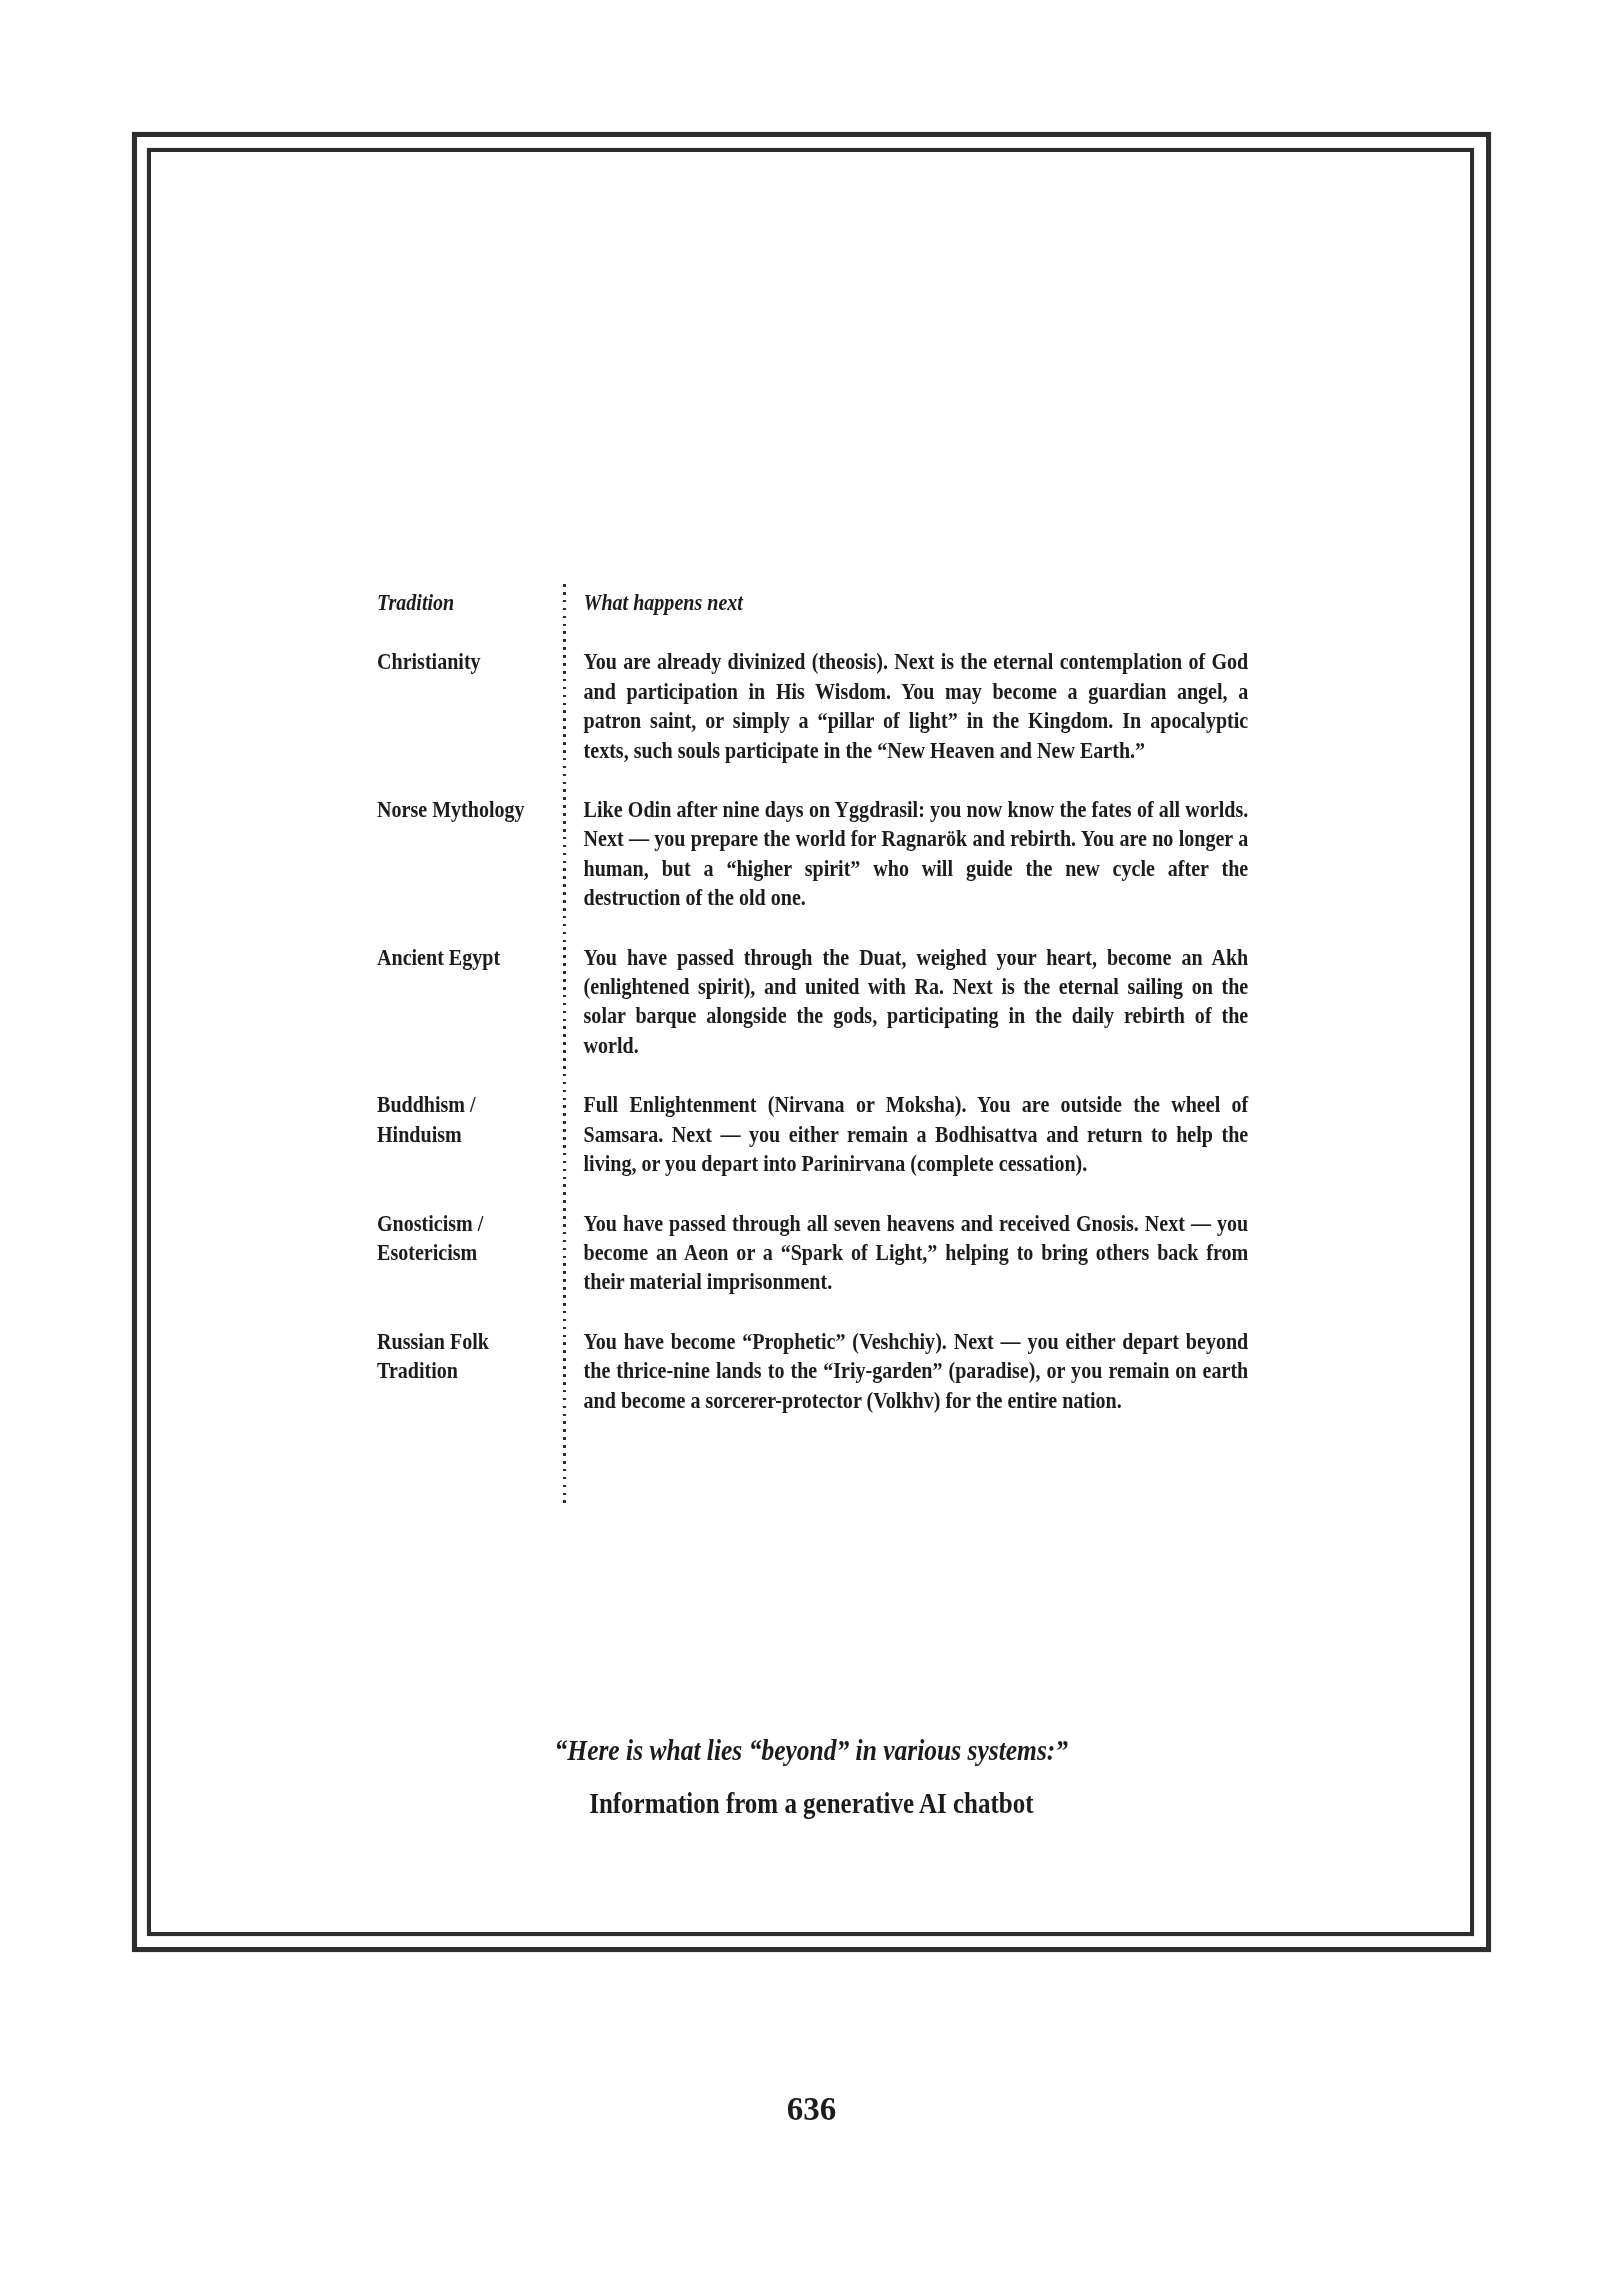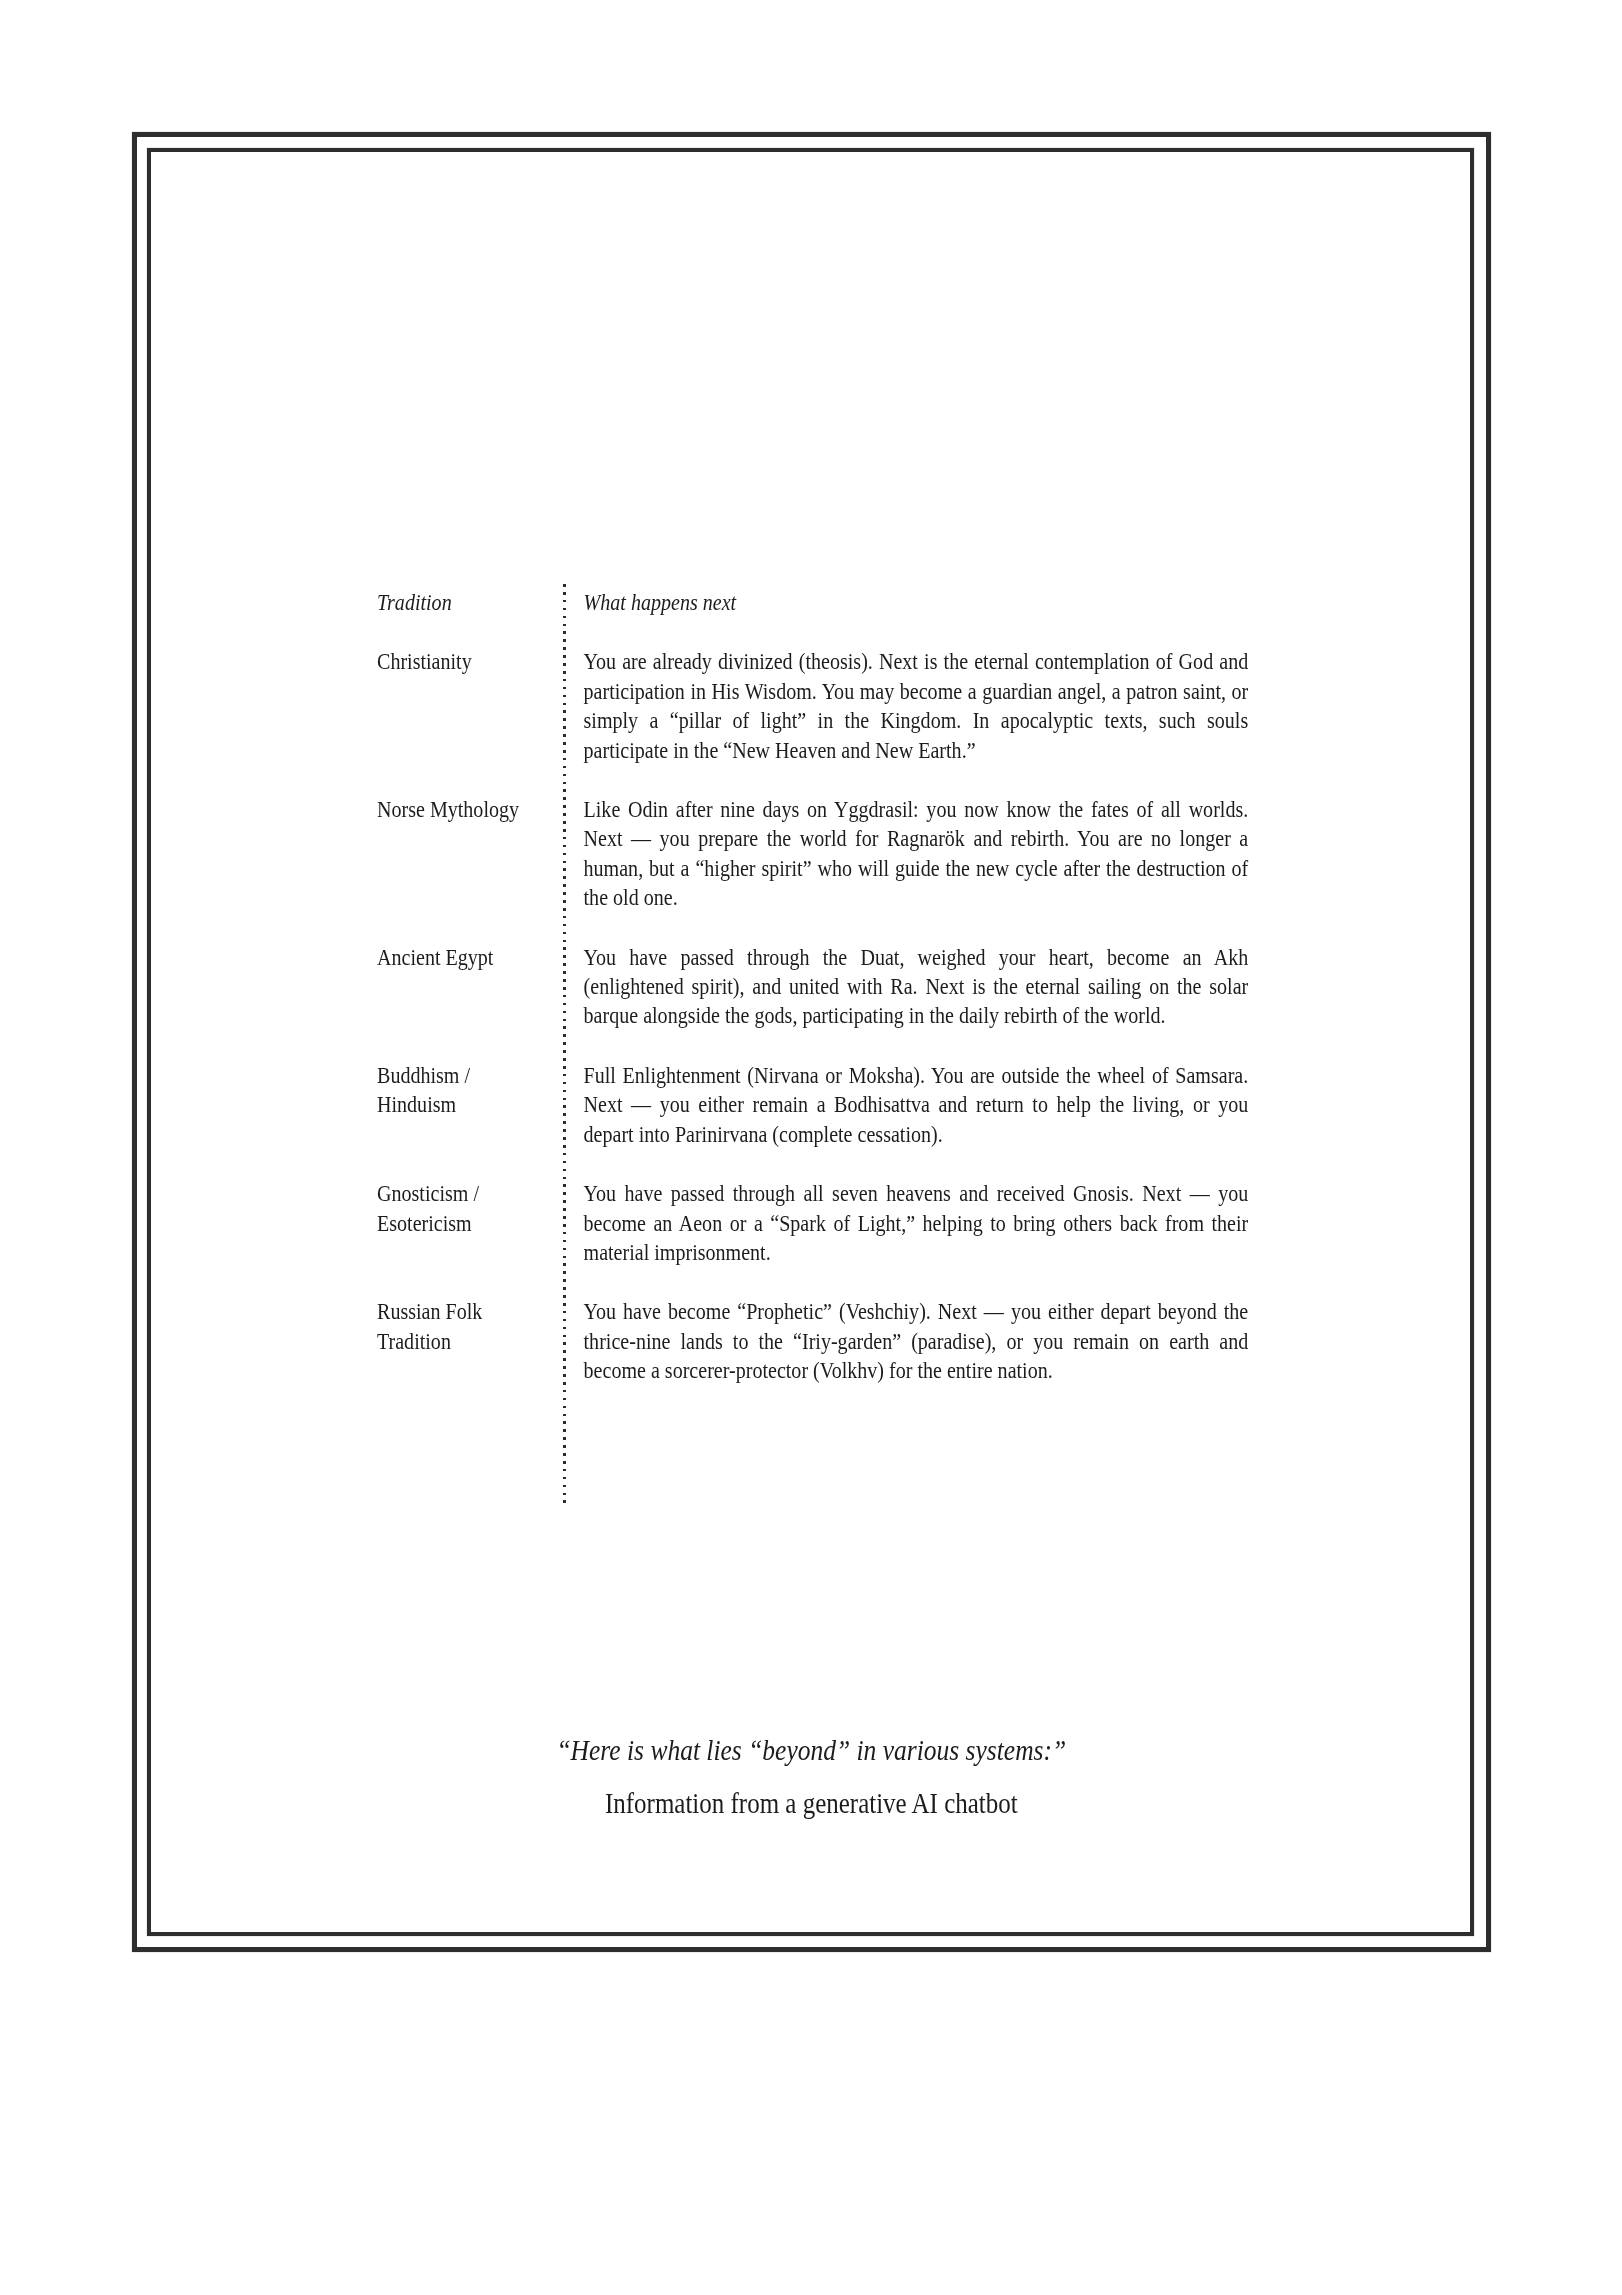--- a/index.html
+++ b/index.html
@@ -10,7 +10,7 @@
     color:var(--text,#1c1c1c);
     -webkit-font-smoothing:antialiased;
   }
-  #page{position:relative;width:1623px;height:2295px;overflow:hidden;}
+  #page{position:relative;width:1623px;height:2295px;overflow:hidden;font-weight:bold;}
 
   
   .frame-outer{

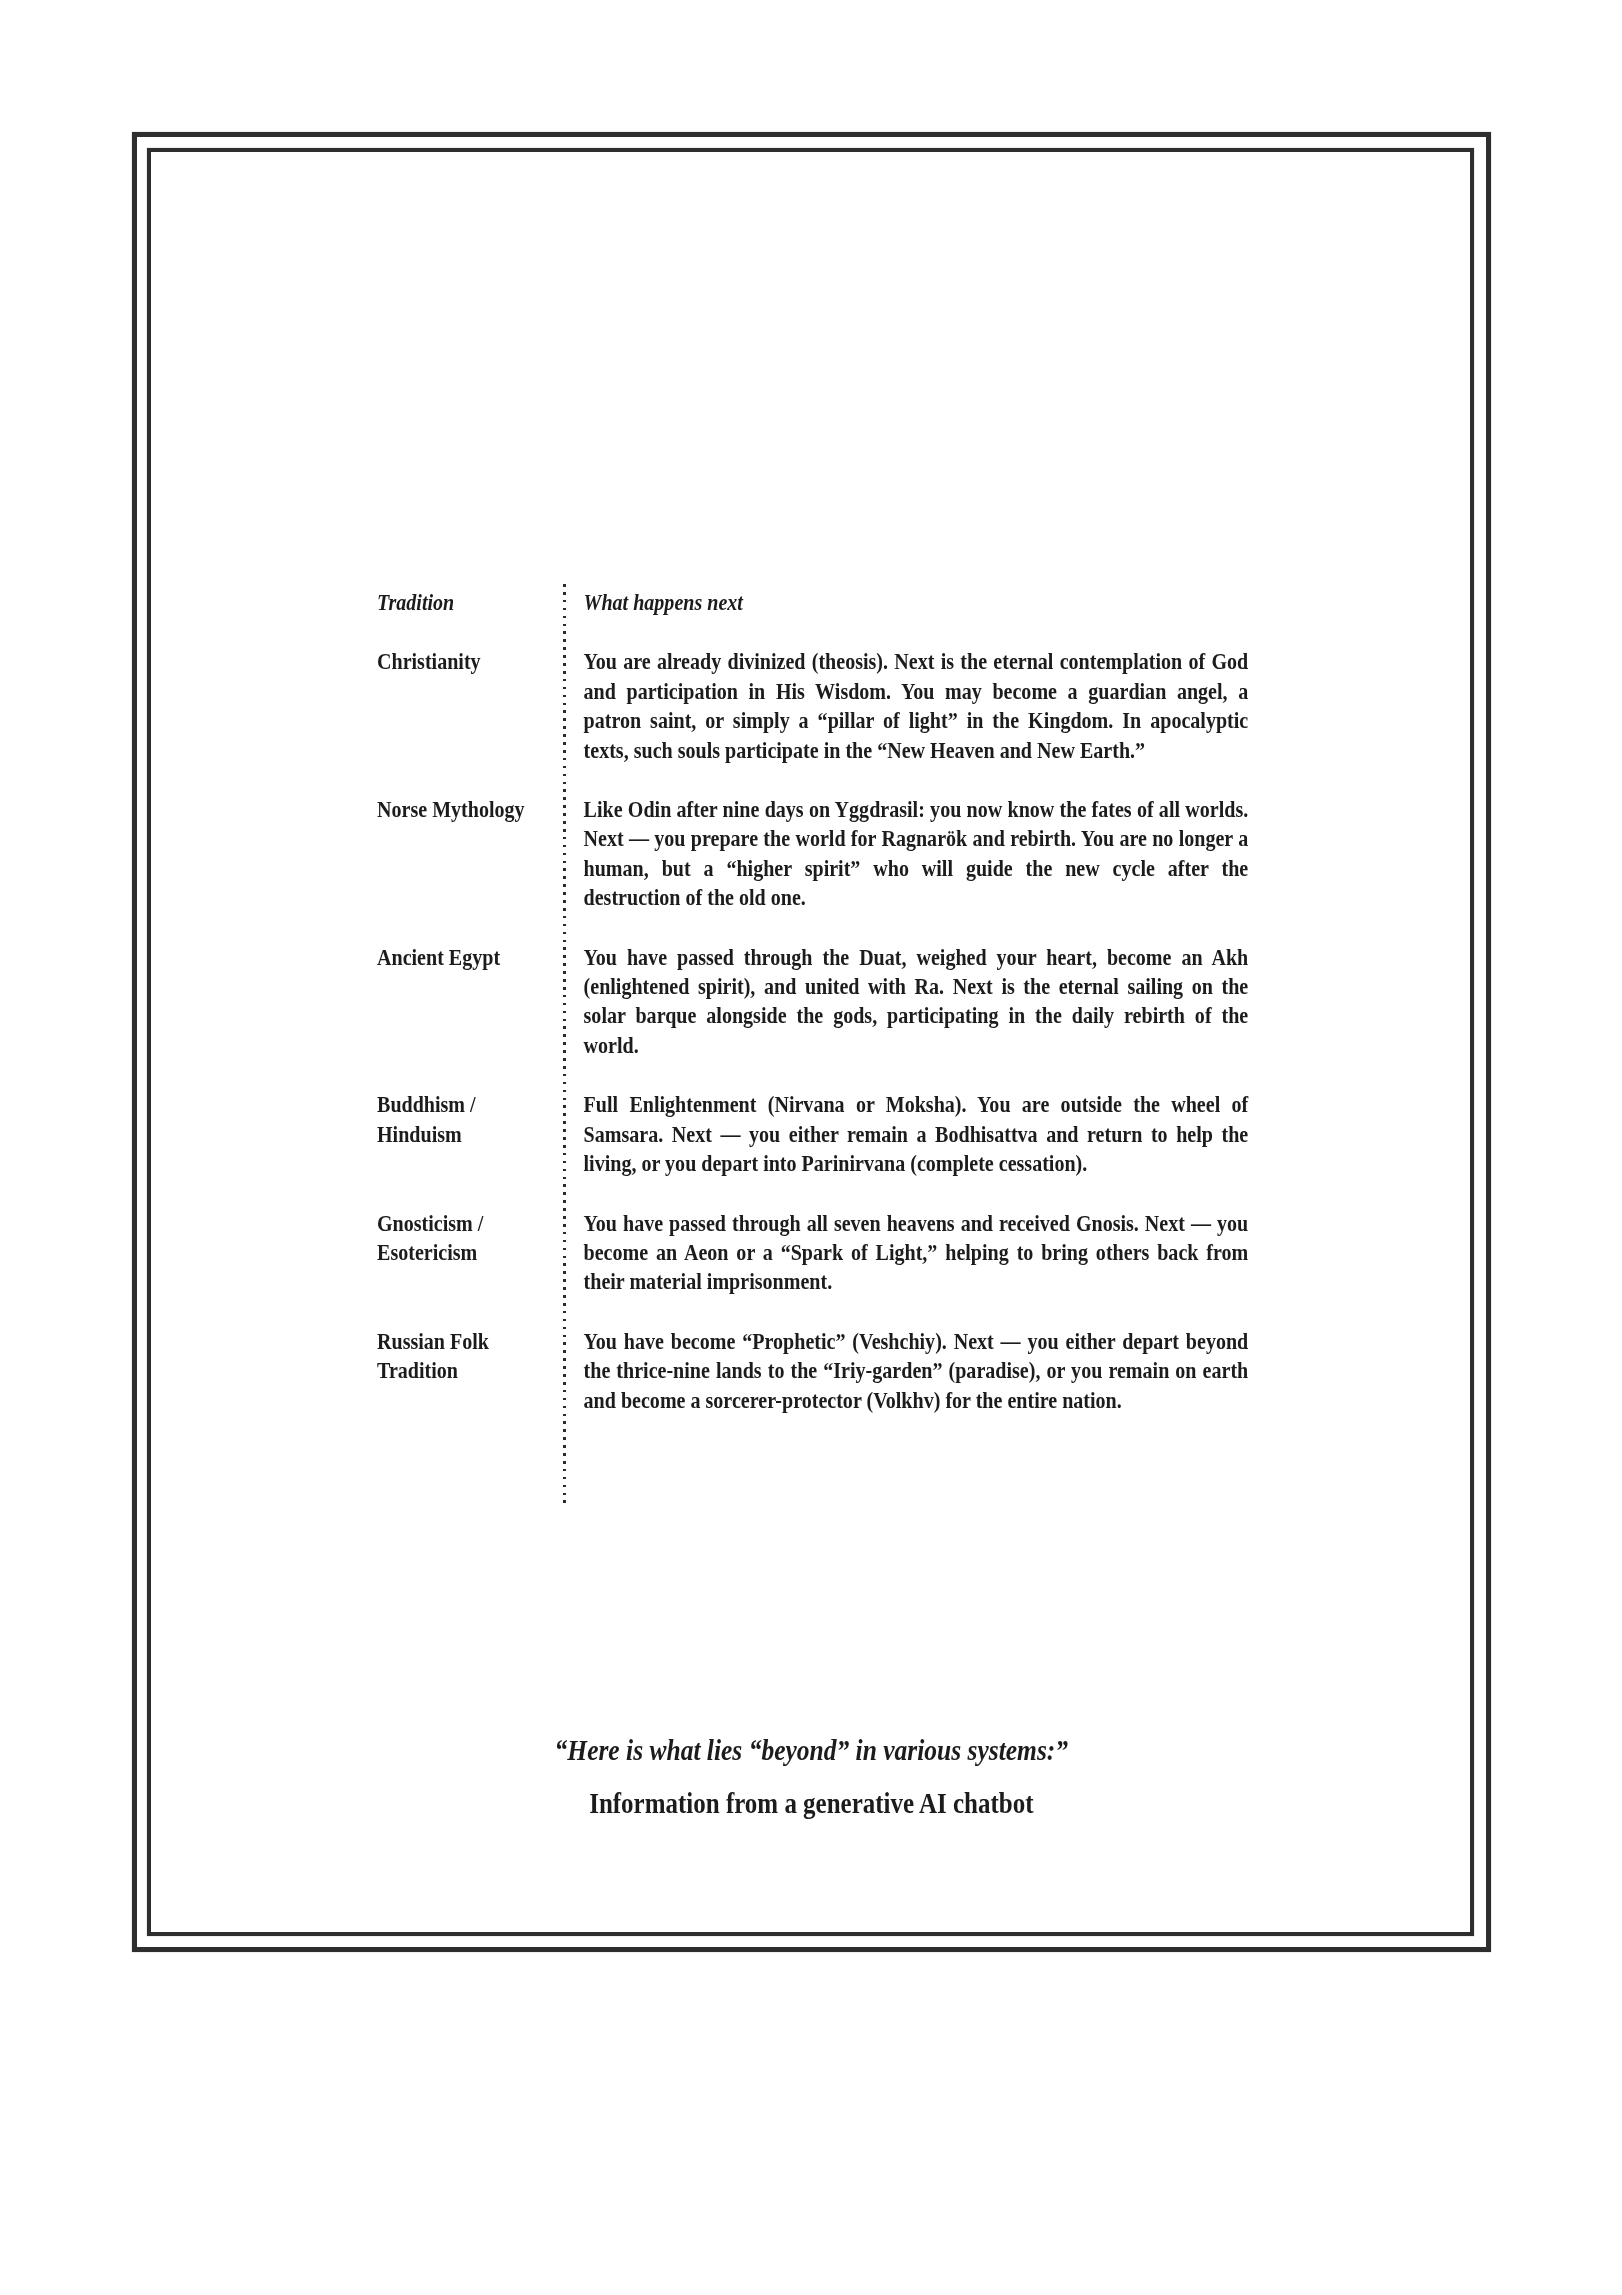--- a/index.html
+++ b/index.html
@@ -119,6 +119,7 @@
     <div class="footer-attribution">Information from a generative AI chatbot</div>
   </div>
 
+  <div class="page-number">636</div>
 
 </div>
 

